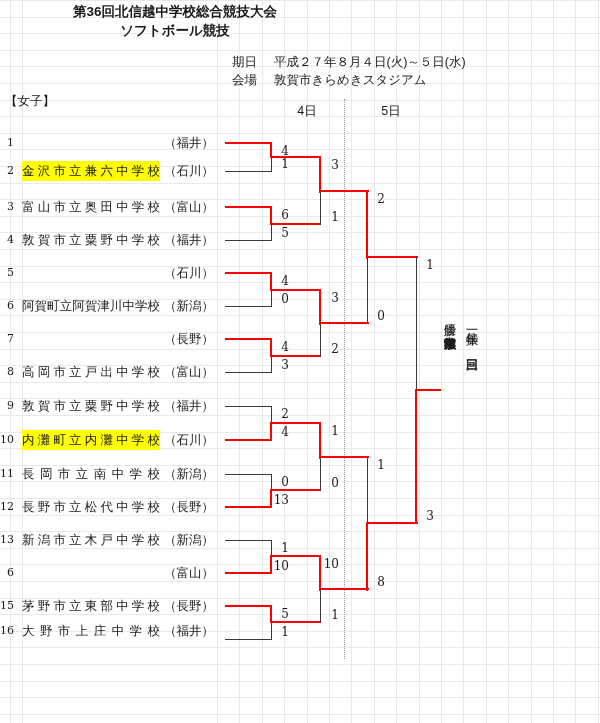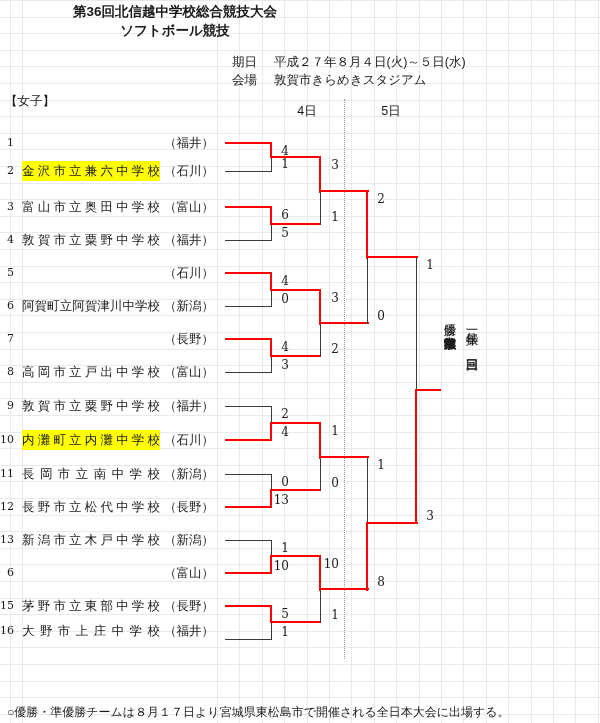--- a/index.html
+++ b/index.html
@@ -233,7 +233,6 @@
   <div class="vtext" style="left:441px;top:314px">優勝　魚津市立東部中学校</div>
   <div class="vtext" style="left:463px;top:323px">一〇年振り　三回目</div>
 
-  <div class="footer">○優勝・準優勝チームは８月１７日より宮城県東松島市で開催される全日本大会に出場する。</div>
 
 </div>
 

